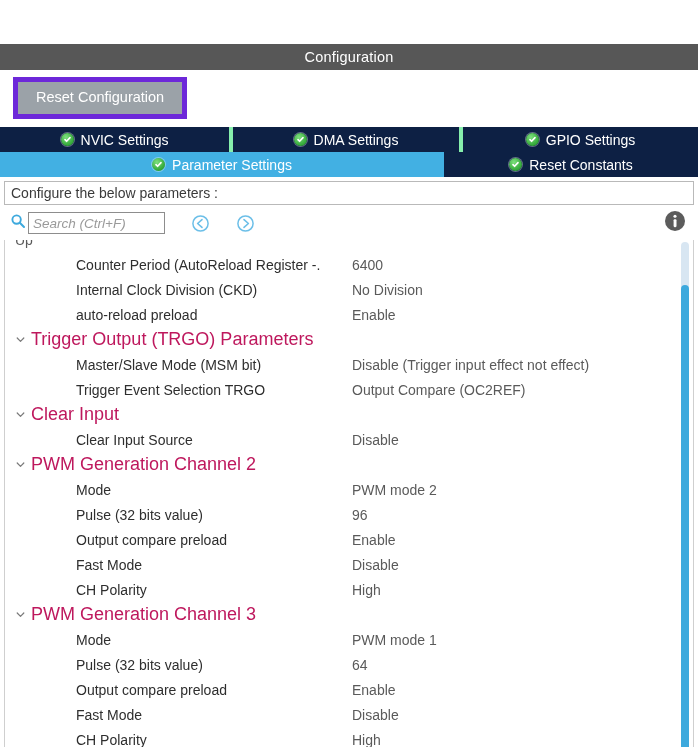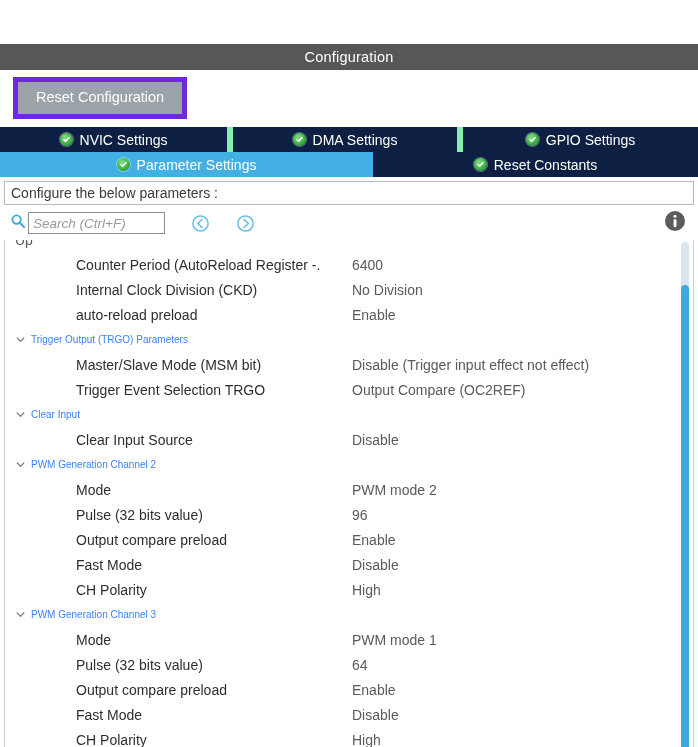--- a/index.html
+++ b/index.html
@@ -76,7 +76,7 @@
     cursor: default;
     height: 100%;
   }
-  .tabrow.row1 .tab { border-right: 6px solid #86efac; }
+  .tabrow.row1 .tab { border-right: 4px solid #86efac; }
   .tabrow.row1 .tab:last-child { border-right: none; }
   .tab.t-nvic  { width: 233px; }
   .tab.t-dma   { width: 230px; }

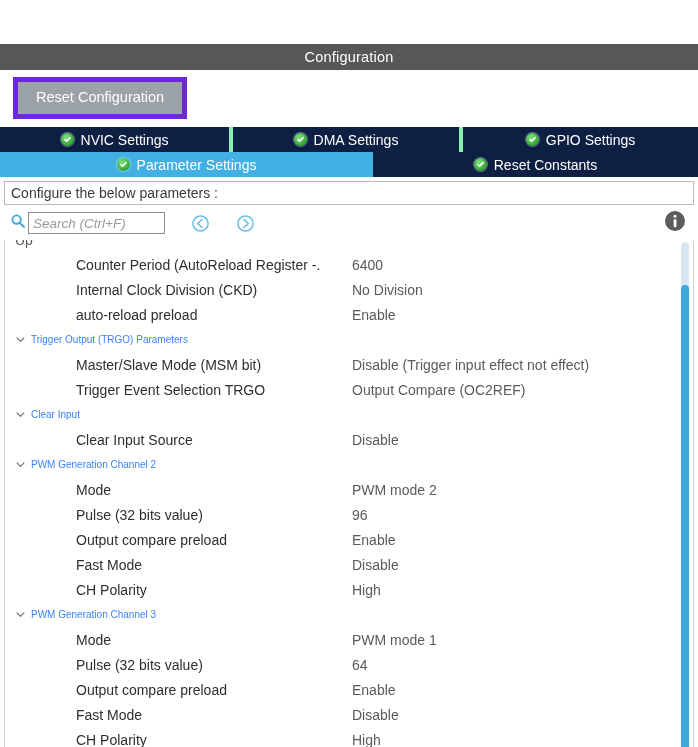--- a/index.html
+++ b/index.html
@@ -83,7 +83,7 @@
   .tab.t-gpio  { flex: 1; }
 
   .tabrow.row2 .tab.t-param {
-    width: 373px;
+    width: 444px;
     background: #42b0e3;
     color: #ffffff;
   }

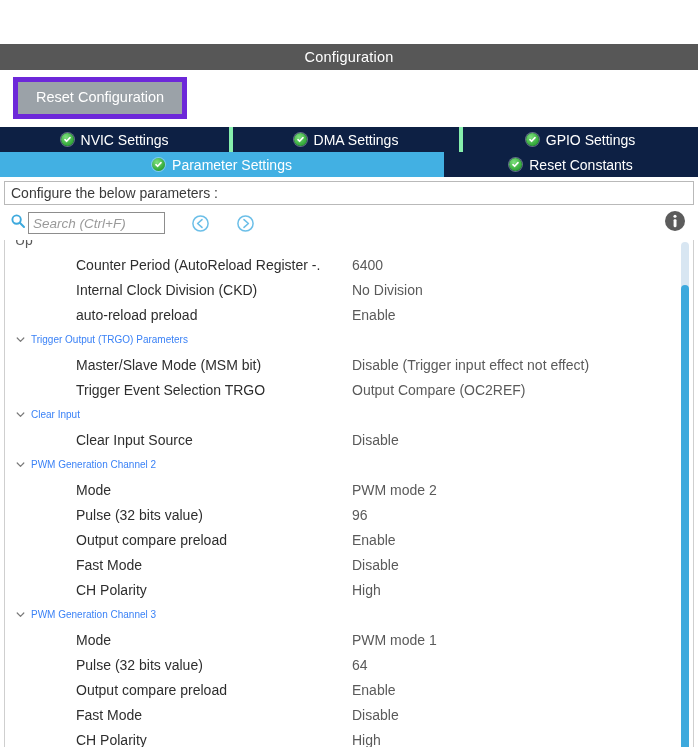--- a/index.html
+++ b/index.html
@@ -193,8 +193,8 @@
     justify-content: flex-start;
   }
   .row.group .g-label {
-    color: #3b82f6;
-    font-size: 10px;
+    color: #be185d;
+    font-size: 18px;
   }
   .row.param .p-label {
     margin-left: 61px;

